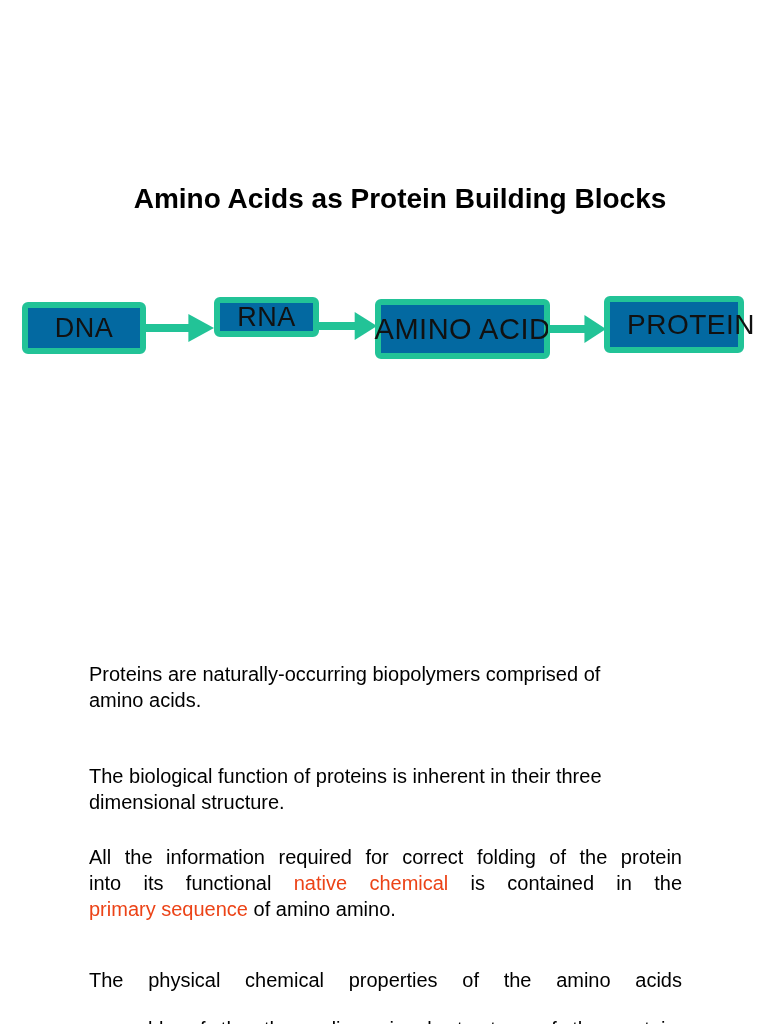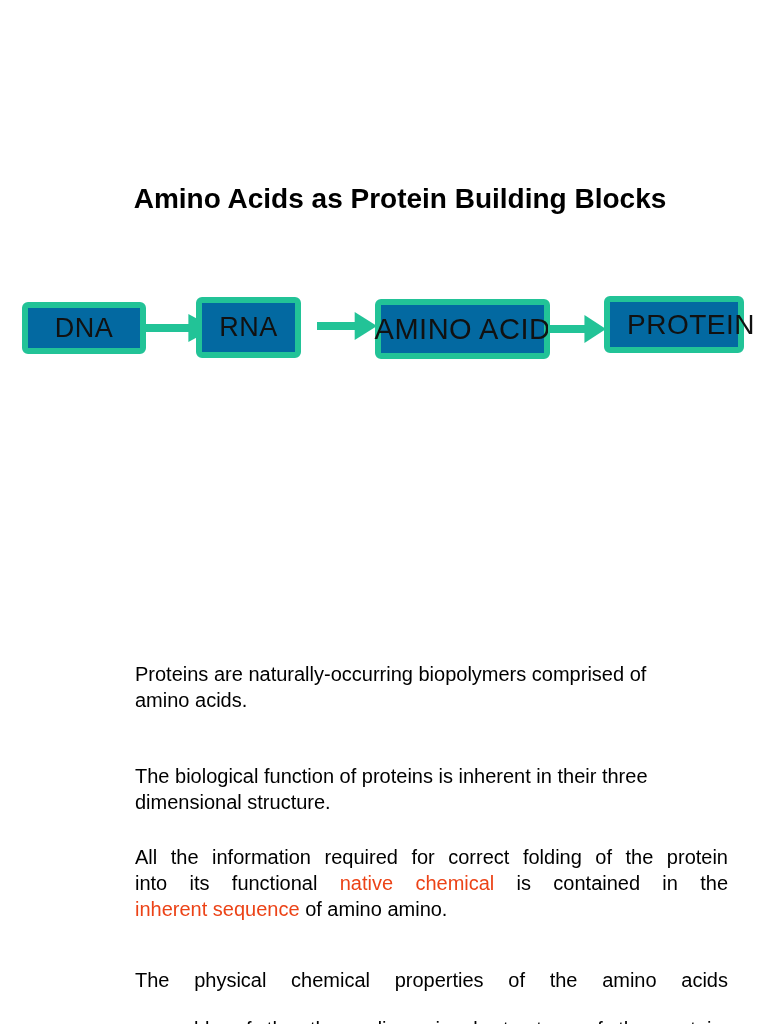--- a/index.html
+++ b/index.html
@@ -46,7 +46,7 @@
     white-space: nowrap;
   }
   #box-dna     { left: 22px;  top: 302px; width: 124px; height: 52px; }
-  #box-rna     { left: 196px; top: 297px; width: 105px; height: 61px; }
+  #box-rna     { left: 214px; top: 297px; width: 105px; height: 40px; }
   #box-amino   { left: 375px; top: 299px; width: 175px; height: 60px; }
   #box-amino .lbl   { font-size: 29px; }
   #box-protein { left: 604px; top: 296px; width: 140px; height: 57px; }

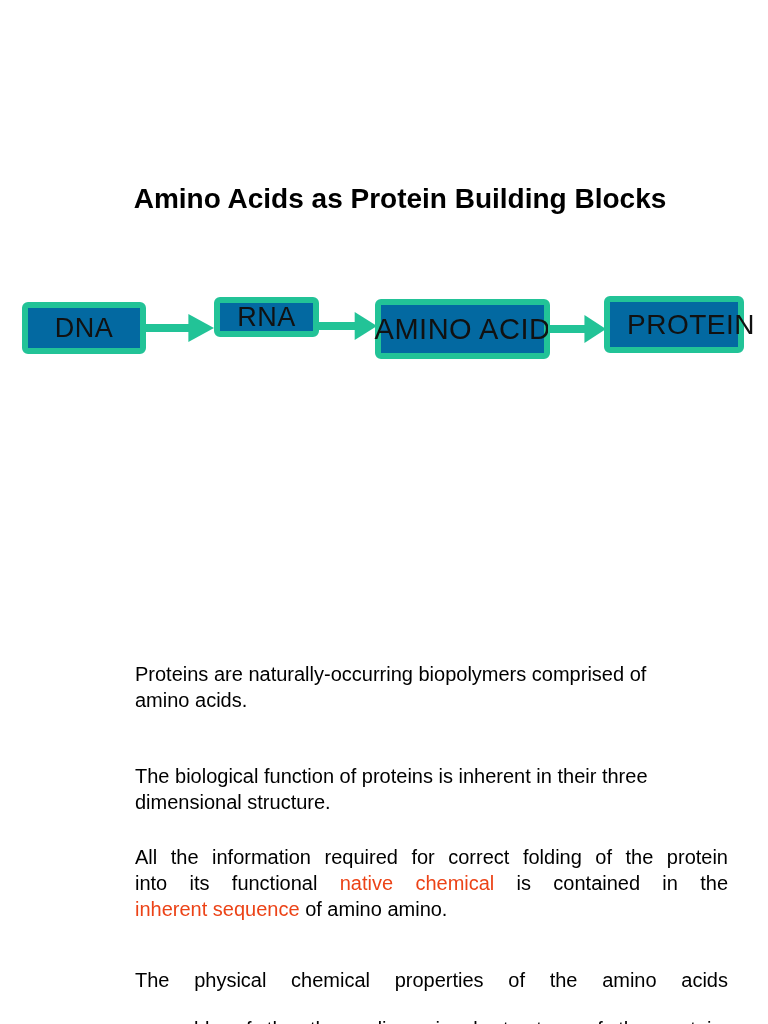--- a/index.html
+++ b/index.html
@@ -67,7 +67,6 @@
     font-size: 20px;
     line-height: 26px;
     color: #000000;
-    margin-left: 46px;
   }
   #para-1 { top: 661px; }
   #para-2 { top: 763px; }

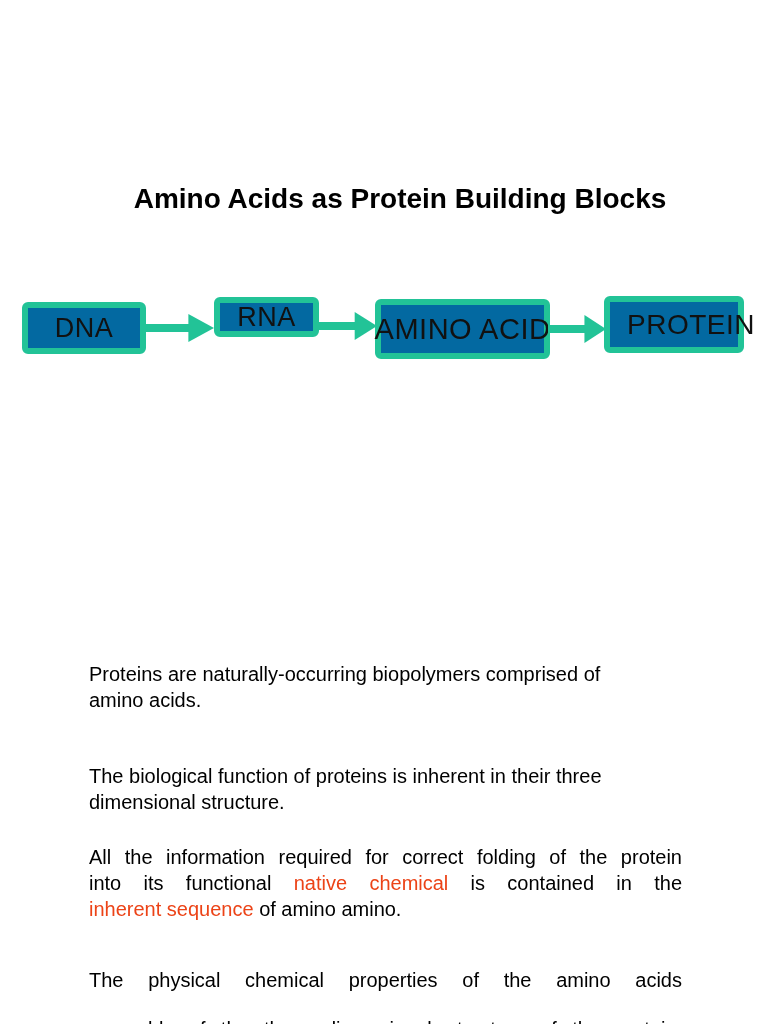--- a/index.html
+++ b/index.html
@@ -135,7 +135,7 @@
   <div class="textblock" id="para-3">
       <div class="tline just"><span>All the information required for correct folding of the protein</span></div>
       <div class="tline just"><span>into its functional </span><span class="accent">native chemical</span><span> is contained in the</span></div>
-      <div class="tline"><span class="accent">inherent sequence</span><span> of amino amino.</span></div>
+      <div class="tline"><span class="accent">primary sequence</span><span> of amino amino.</span></div>
     </div>
 
   <div class="textblock" id="para-4">

